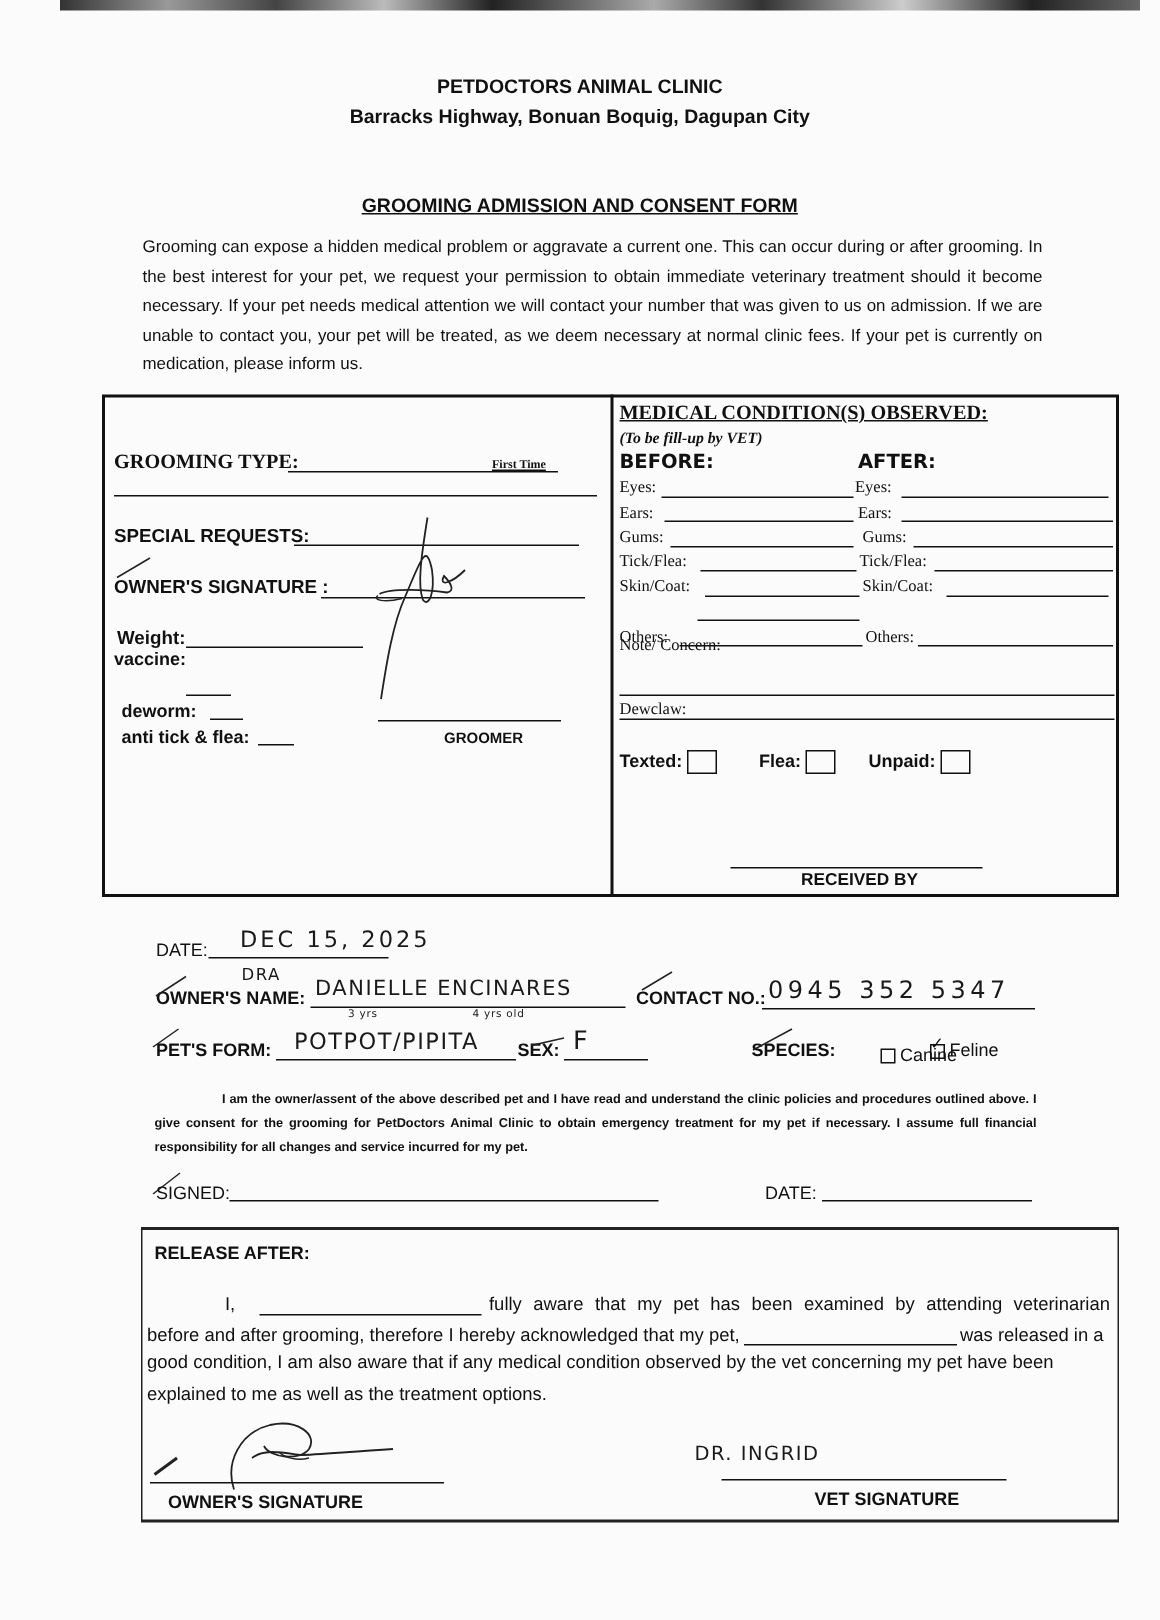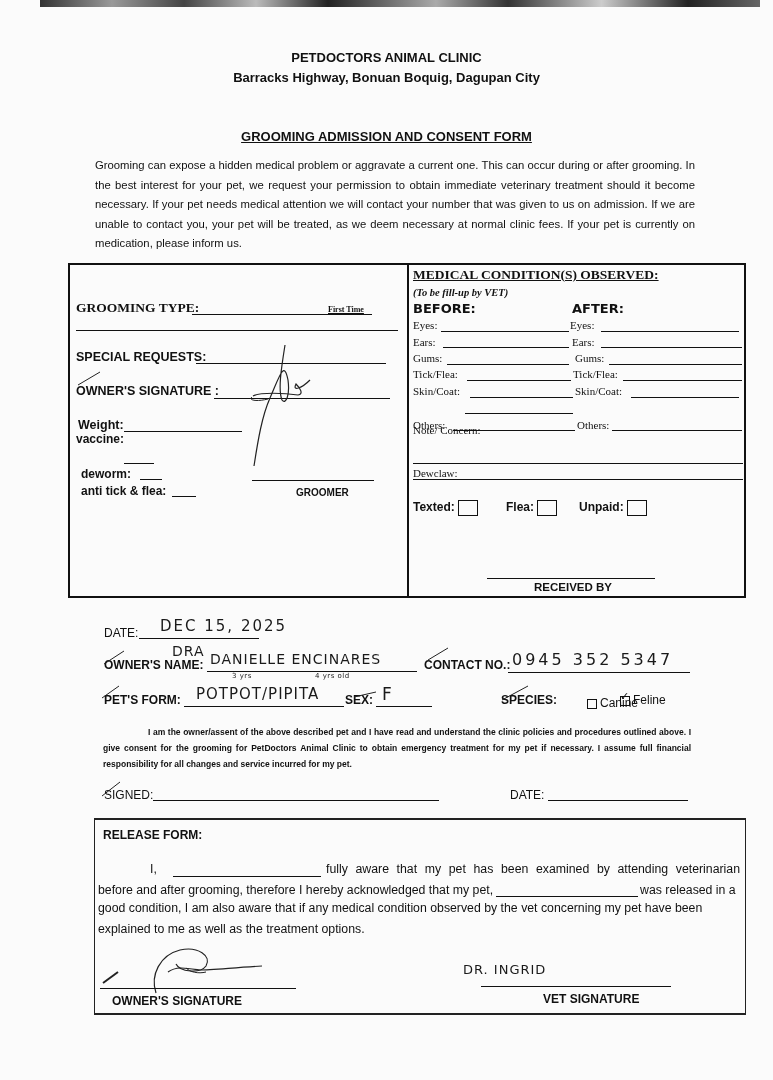--- a/index.html
+++ b/index.html
@@ -126,7 +126,7 @@
 <div class="abs hand" style="left:160px;top:617px;font-size:15px;">DEC 15, 2025</div>
 
 <div class="lbl" style="left:104px;top:658px;font-size:12px;">OWNER'S NAME:</div>
-<div class="abs hand" style="left:172px;top:643px;font-size:14px;letter-spacing:1px;">DRA</div>
+<div class="abs hand" style="left:161px;top:643px;font-size:11px;letter-spacing:1px;">DRA</div>
 <div class="line" style="left:207px;top:671px;width:210px;"></div>
 <div class="abs hand" style="left:210px;top:651px;font-size:14px;letter-spacing:1px;">DANIELLE ENCINARES</div>
 

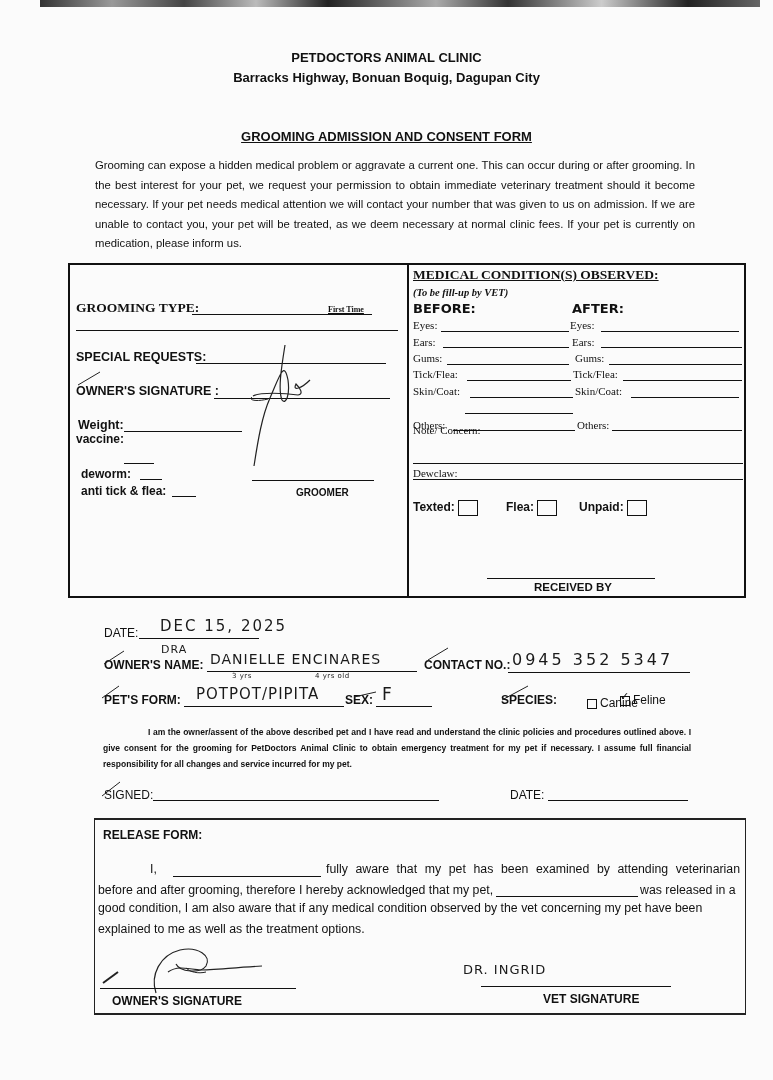--- a/index.html
+++ b/index.html
@@ -170,7 +170,7 @@
 <div class="line" style="left:548px;top:800px;width:140px;"></div>
 
 <div class="release"></div>
-<div class="lbl" style="left:103px;top:828px;font-size:12px;">RELEASE FORM:</div>
+<div class="lbl" style="left:103px;top:828px;font-size:12px;">RELEASE AFTER:</div>
 
 <div class="abs" style="left:150px;top:862px;font-size:12.3px;">I,</div>
 <div class="line" style="left:173px;top:876px;width:148px;"></div>

